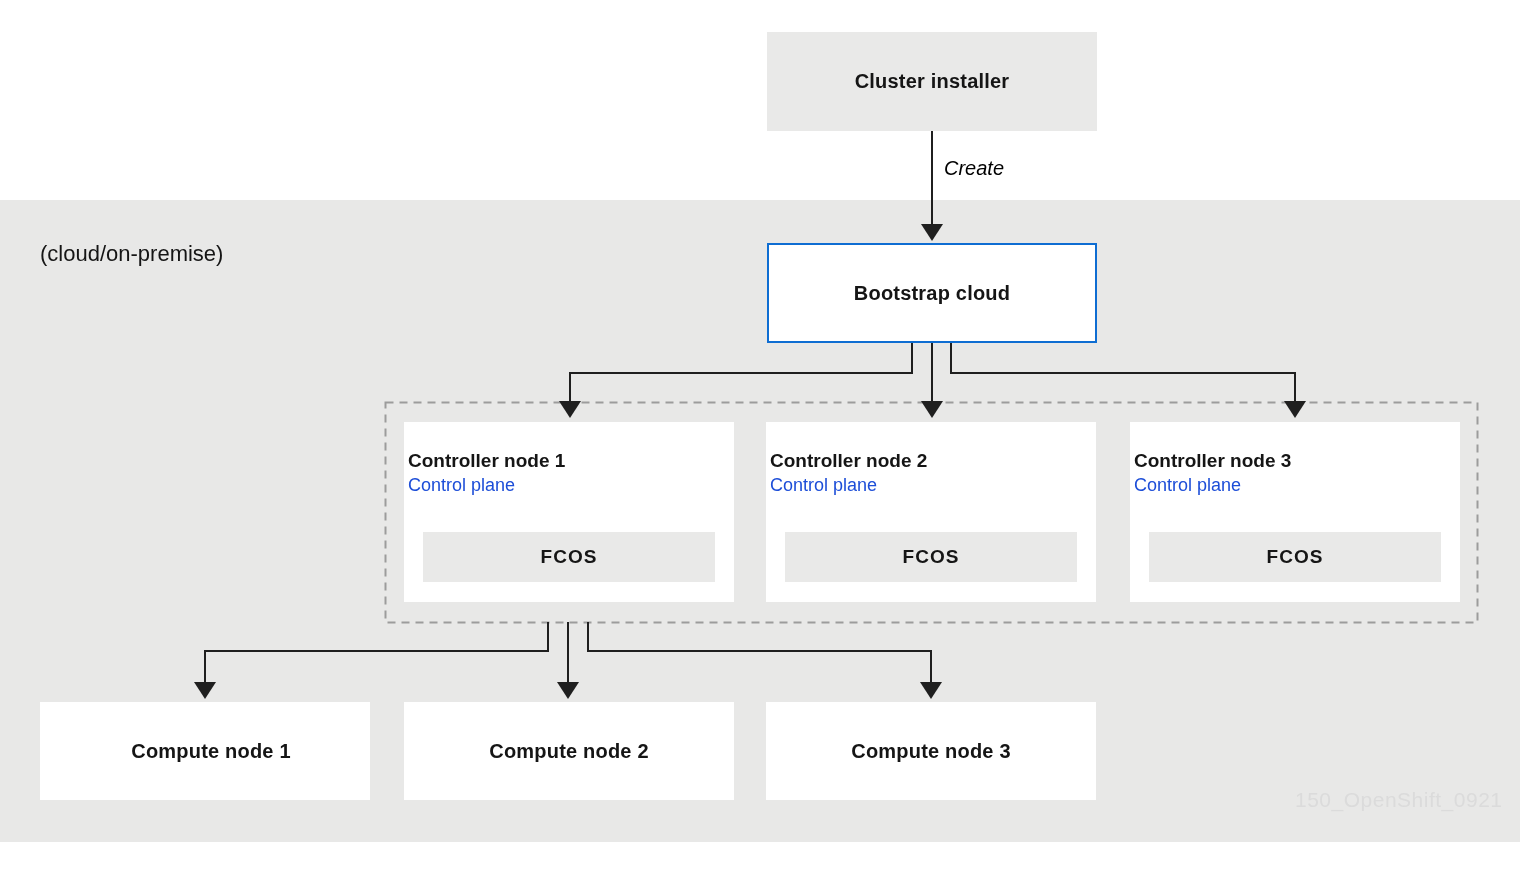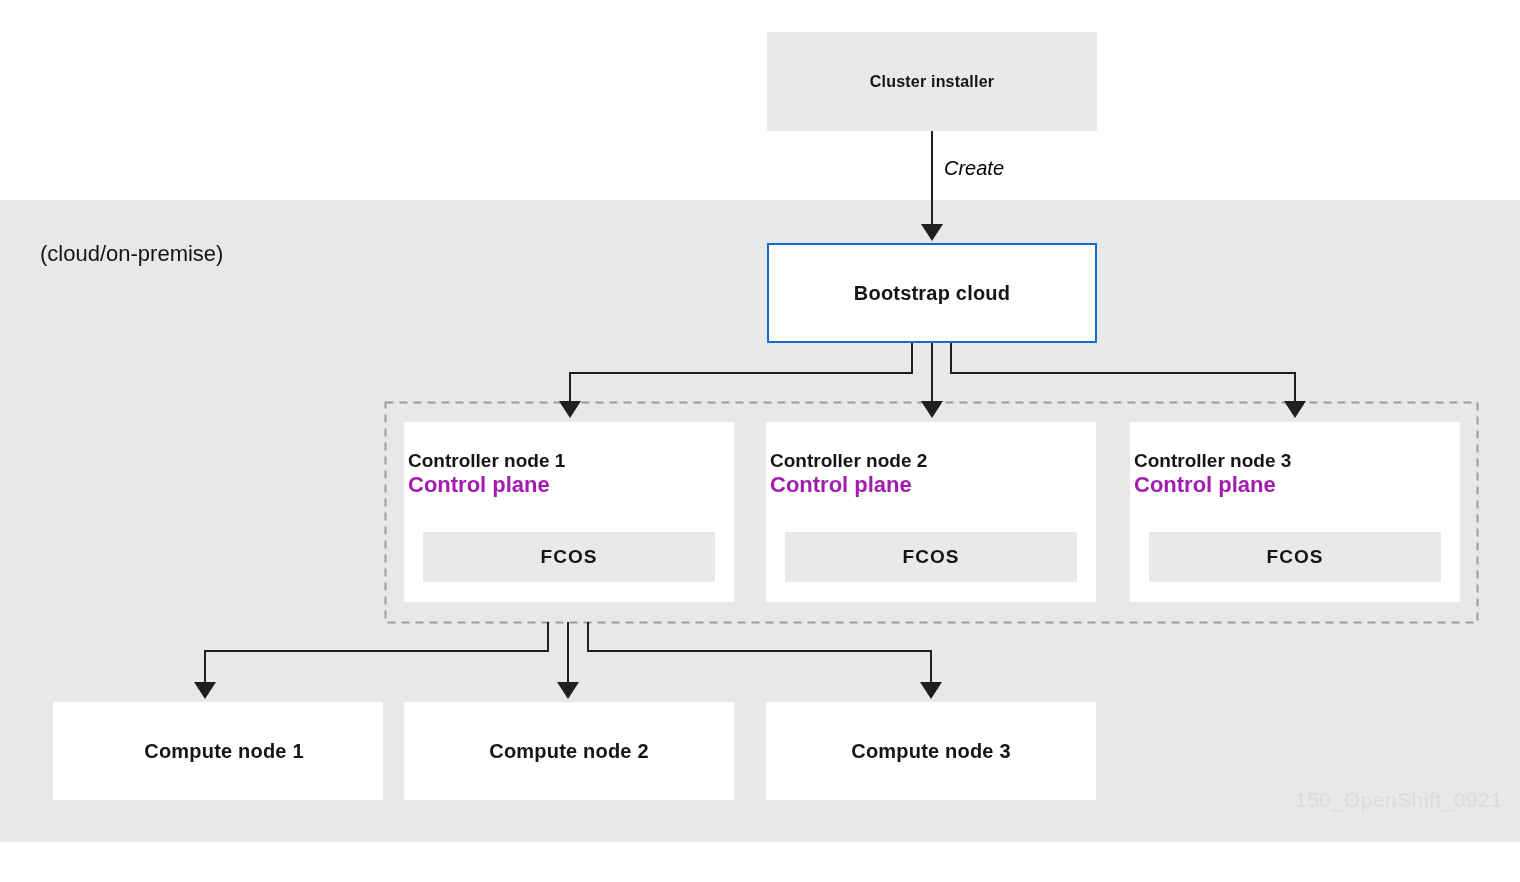--- a/index.html
+++ b/index.html
@@ -18,7 +18,7 @@
   .gray-box{
     background:#e9e9e8;
     display:flex;align-items:center;justify-content:center;
-    font-size:16px;font-weight:600;letter-spacing:.2px;
+    font-size:20px;font-weight:600;letter-spacing:.2px;
   }
   .white-box{
     background:#ffffff;

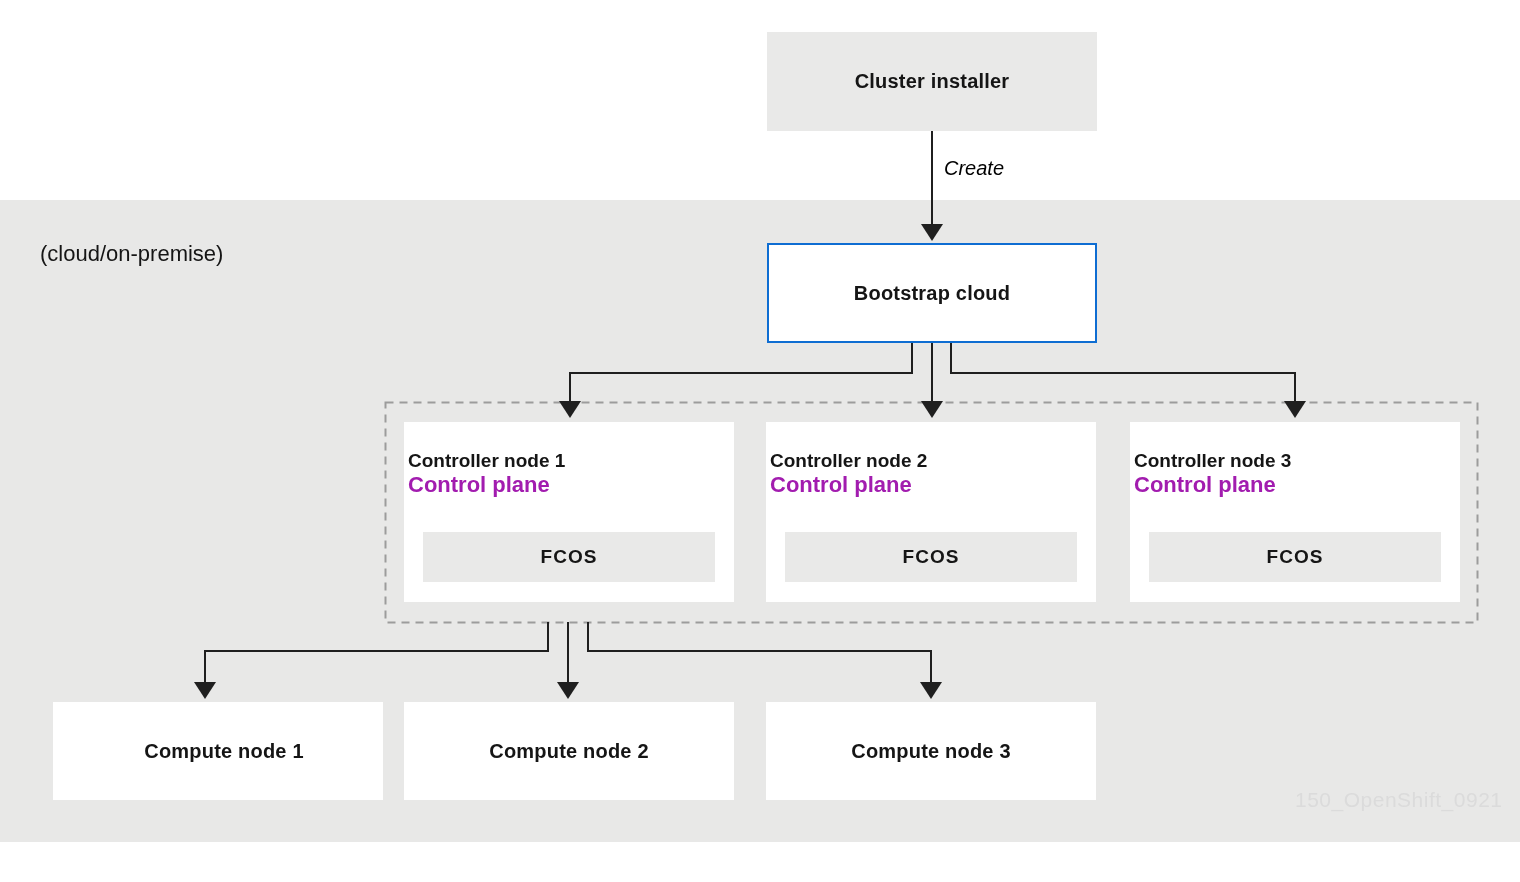--- a/index.html
+++ b/index.html
@@ -35,7 +35,7 @@
     display:block;
   }
   .controller .title{font-size:19px;font-weight:700;line-height:25px;}
-  .controller .subtitle{font-size:22px;font-weight:700;line-height:24px;color:#a21caf;}
+  .controller .subtitle{font-size:18px;font-weight:400;line-height:24px;color:#1d4ed8;}
   .fcos{
     position:absolute;left:19px;right:19px;top:110px;height:50px;
     background:#e9e9e8;

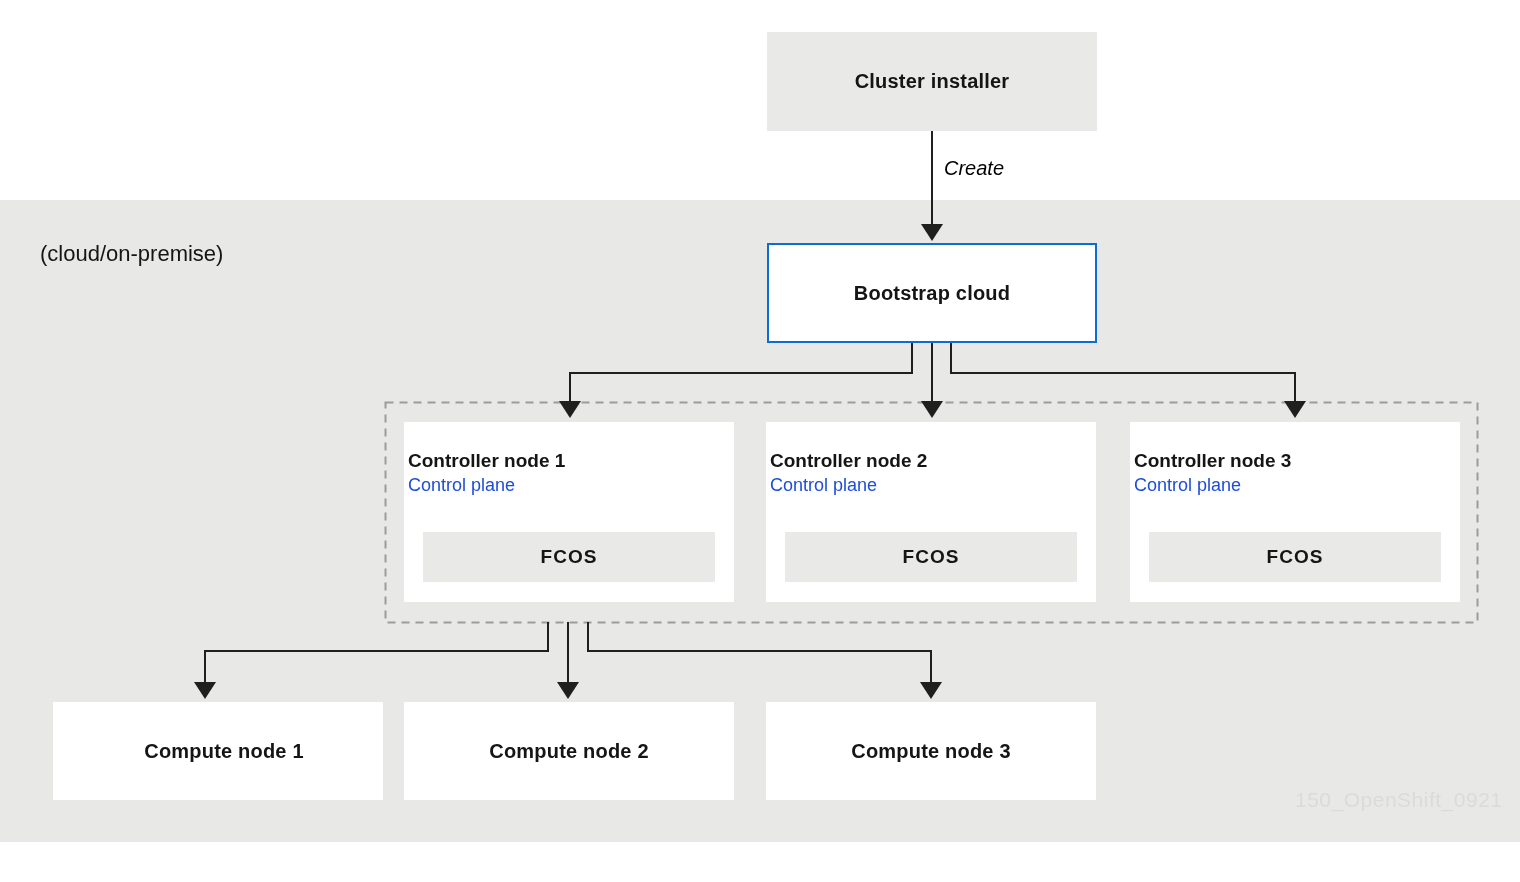--- a/index.html
+++ b/index.html
@@ -123,7 +123,7 @@
   </div>
 </div>
 
-<div class="box white-box" style="left:53px;top:702px;width:330px;height:98px;padding-left:12px;">
+<div class="box white-box" style="left:40px;top:702px;width:330px;height:98px;padding-left:12px;">
   <span>Compute node 1</span>
 </div>
 

